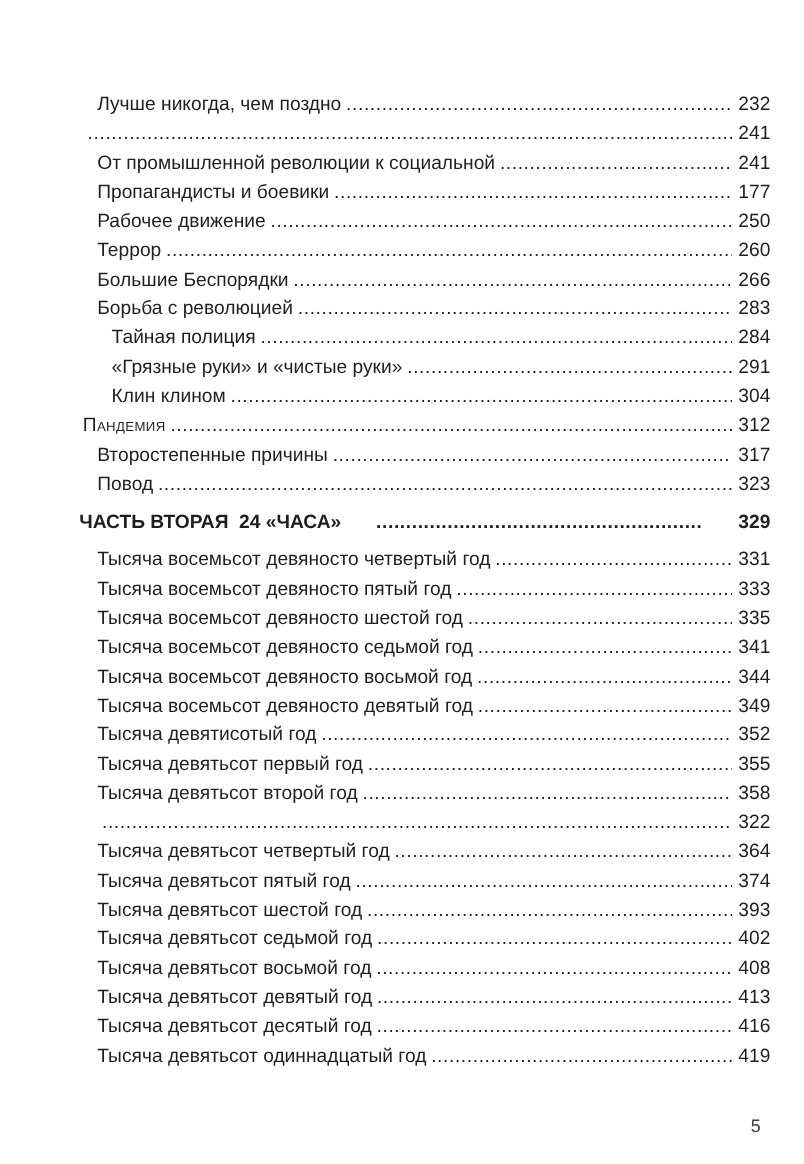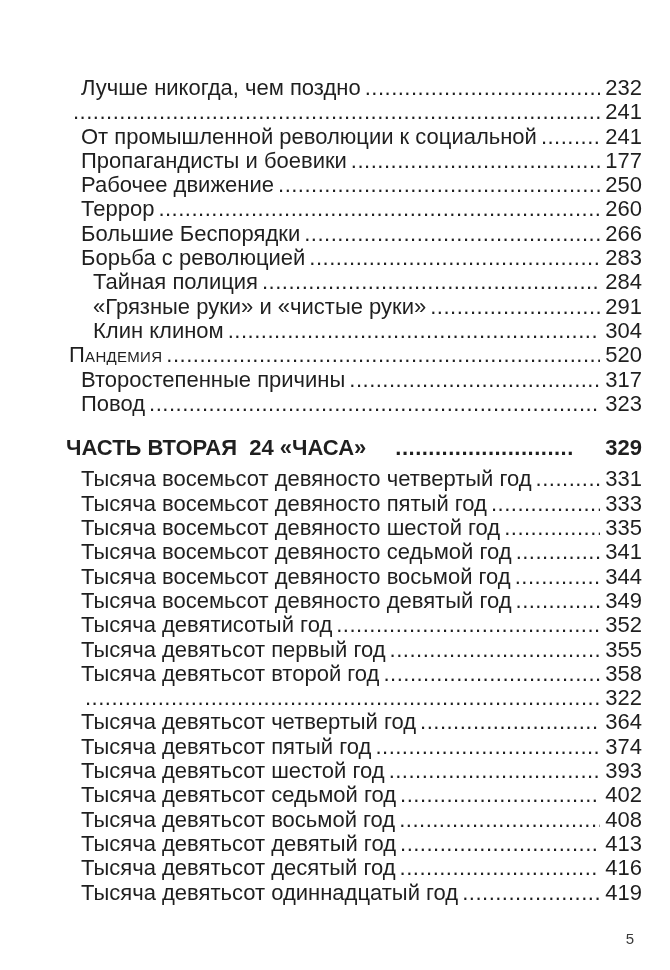--- a/index.html
+++ b/index.html
@@ -25,7 +25,7 @@
   .toc-row {
     display: flex;
     align-items: center;
-    font-size: 22px;
+    font-size: 16px;
     line-height: 24.3px;
     white-space: nowrap;
   }

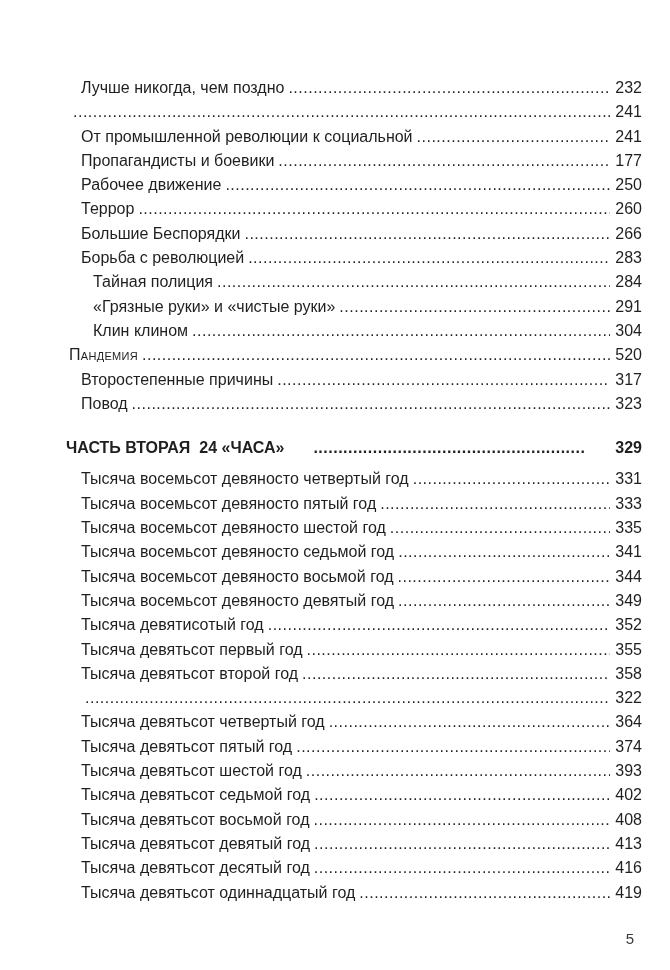--- a/index.html
+++ b/index.html
@@ -130,7 +130,7 @@
       <div class="toc-row level-1 smallcaps">
     <span class="t">Пандемия</span>
     <span class="leader">........................................................................................................................................................................................................</span>
-    <span class="p">520</span>
+    <span class="p">312</span>
   </div>
       <div class="toc-row level-2">
     <span class="t">Второстепенные причины</span>

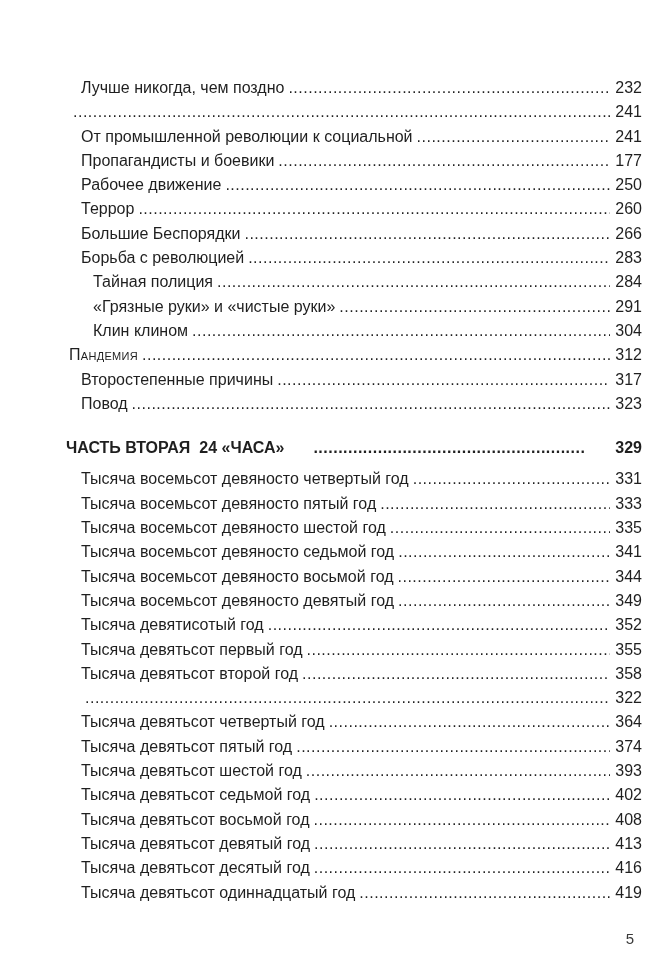--- a/index.html
+++ b/index.html
@@ -56,7 +56,7 @@
   
   .part {
     font-weight: bold;
-    margin-top: 20px;
+    margin-top: 8px;
     margin-bottom: 7px;
     gap: 25px;
   }

